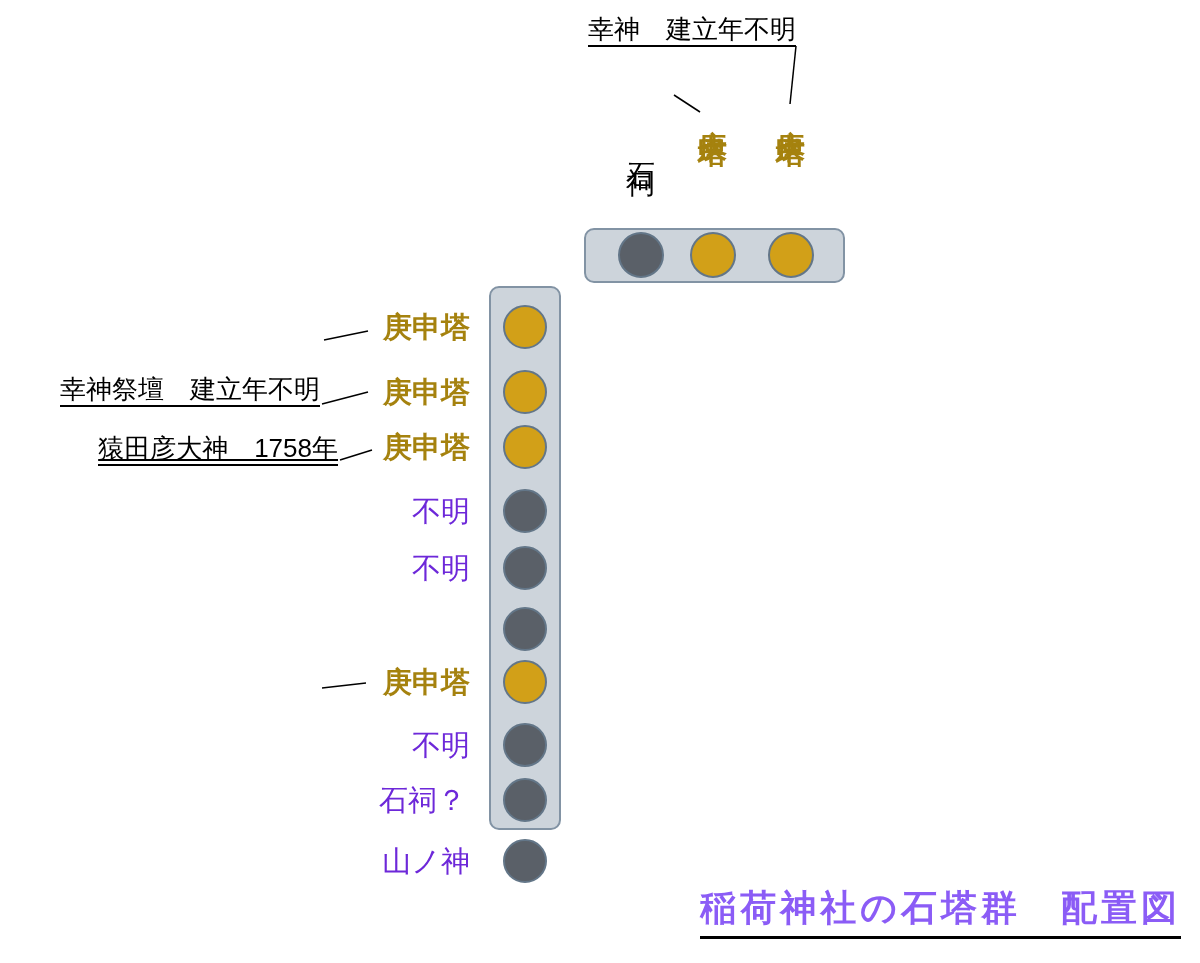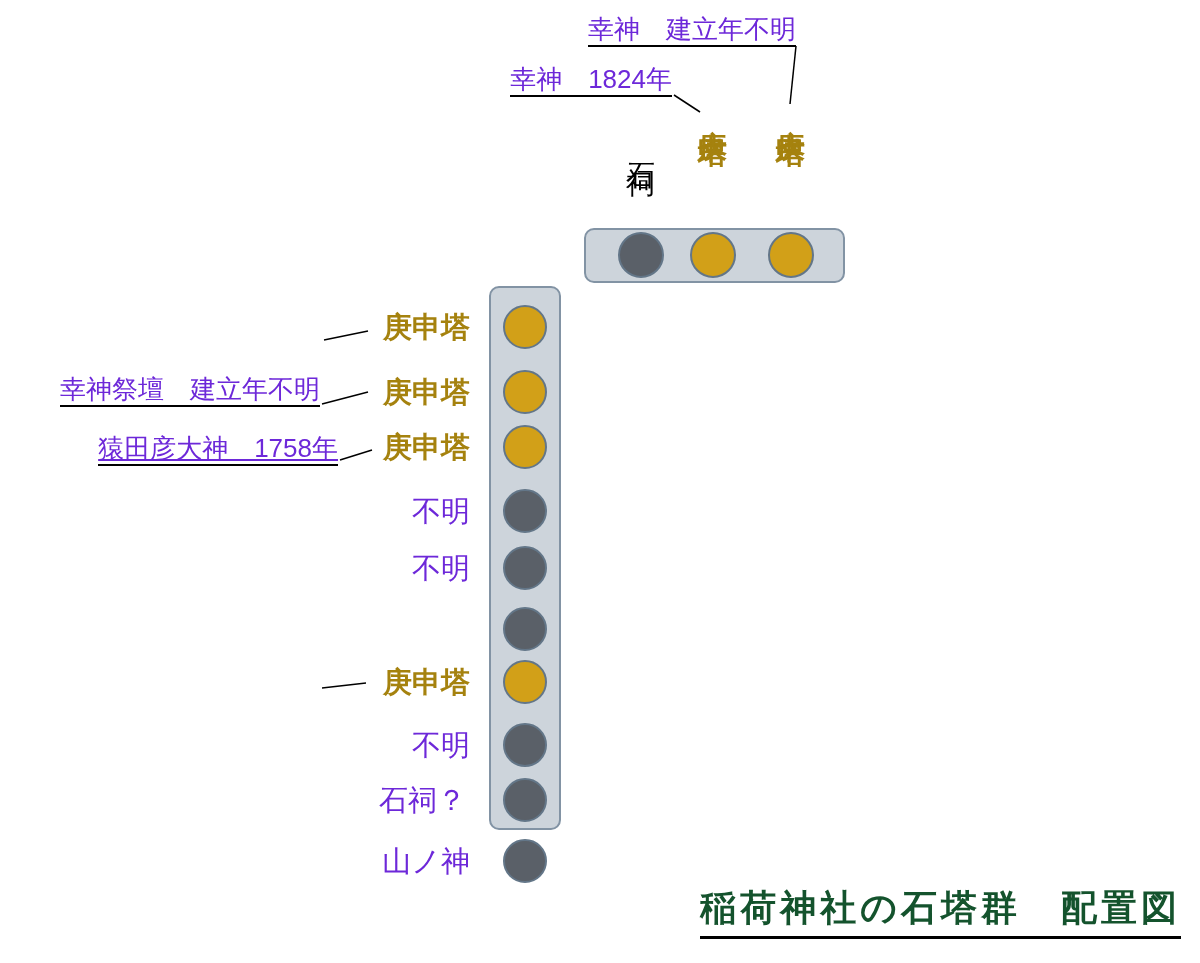--- a/index.html
+++ b/index.html
@@ -46,7 +46,7 @@
     position: absolute;
     font-size: 26px;
     line-height: 30px;
-    color: #6d28d9;
+    color: #000000;
     white-space: nowrap;
     border-bottom: 2px solid #000;
     padding-bottom: 1px;

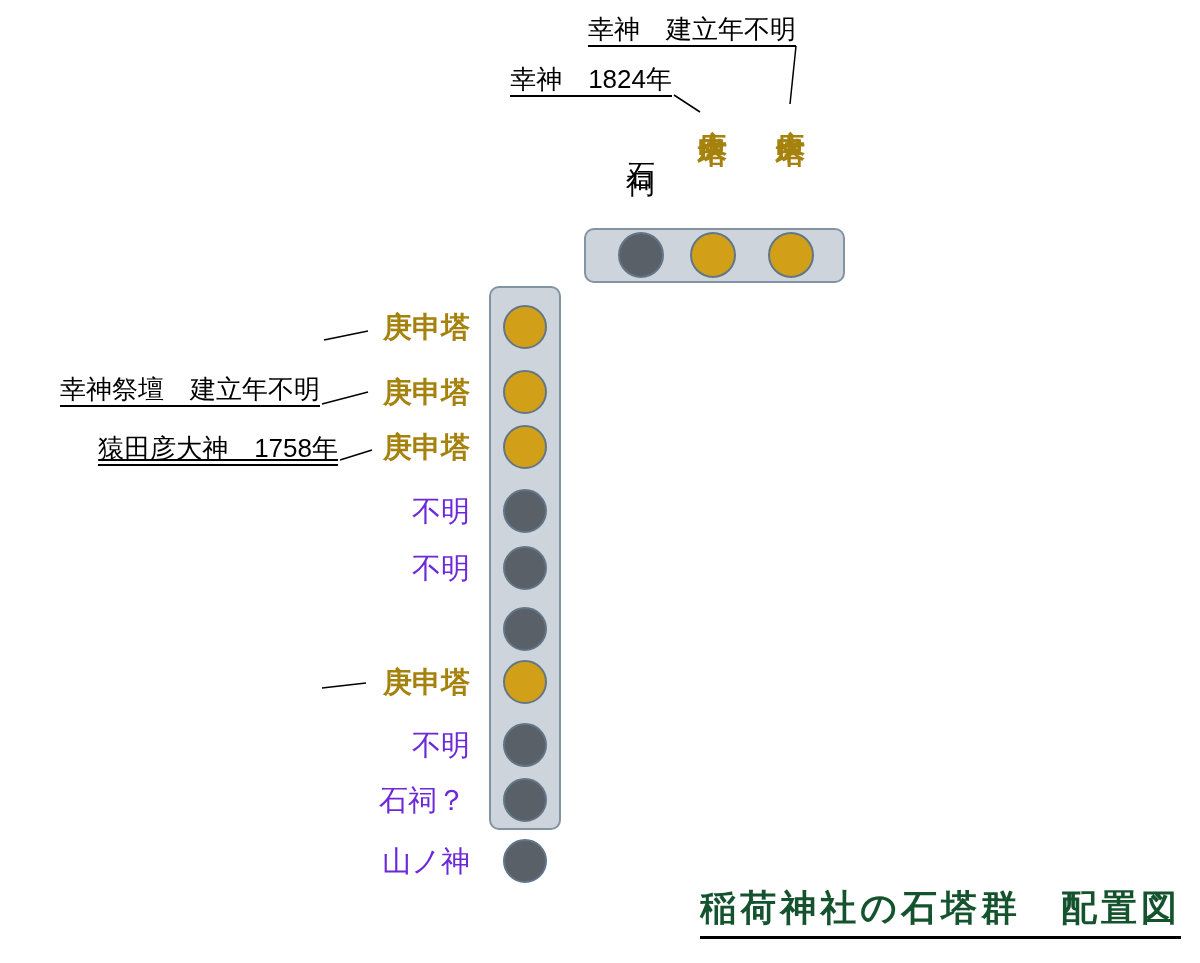--- a/index.html
+++ b/index.html
@@ -90,7 +90,6 @@
   </svg>
 
   <div class="ann" style="right:404px; top:14px;">幸神　建立年不明</div>
-  <div class="ann" style="right:528px; top:64px;">幸神　1824年</div>
 
   <div class="vlabel" style="left:626px; top:140px;">石祠</div>
   <div class="vlabel gold" style="left:698px; top:106px;">庚申塔</div>

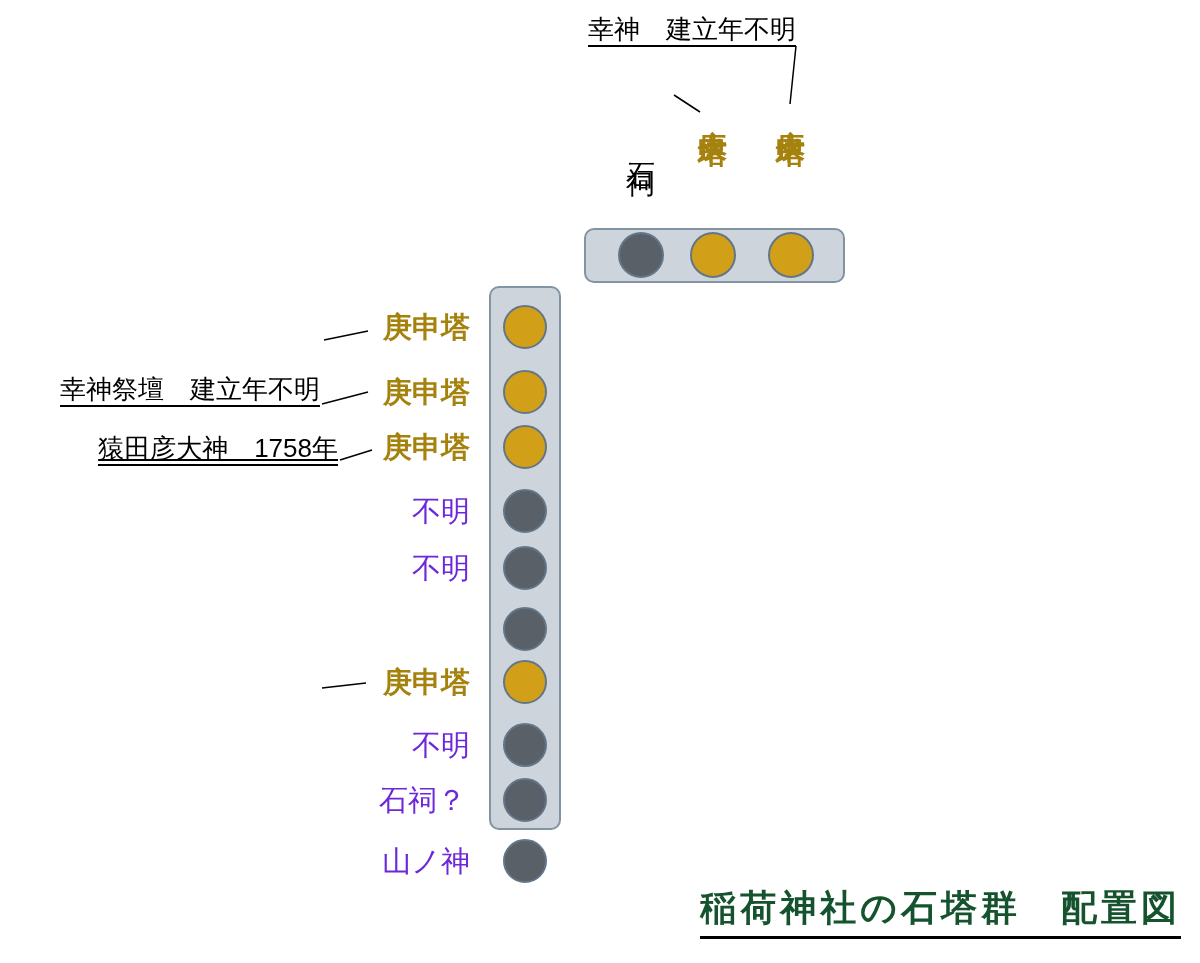--- a/index.html
+++ b/index.html
@@ -69,7 +69,7 @@
     font-size: 36px;
     font-weight: bold;
     letter-spacing: 4px;
-    color: #14532d;
+    color: #8b5cf6;
     white-space: nowrap;
     border-bottom: 3px solid #000;
     padding-bottom: 3px;

